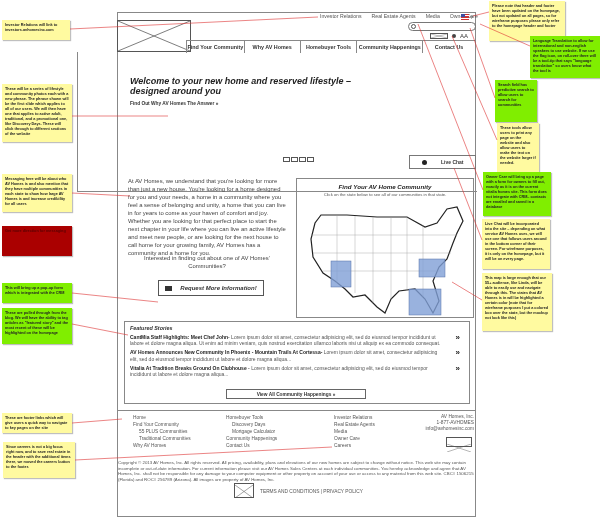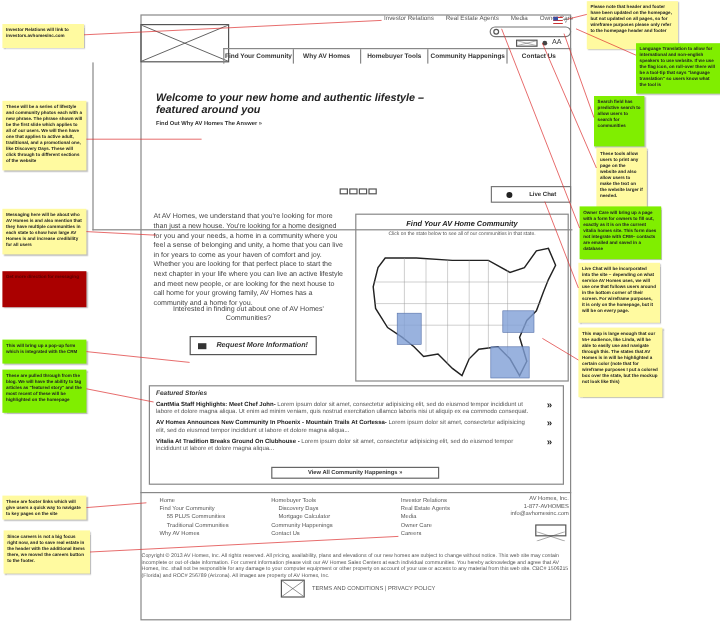--- a/index.html
+++ b/index.html
@@ -138,7 +138,7 @@
 </div>
 
 <div class="hero">
-  <div class="hero-title">Welcome to your new home and authentic lifestyle – featured around you</div>
+  <div class="hero-title">Welcome to your new home and reserved lifestyle – designed around you</div>
   <div class="hero-link">Find Out Why AV Homes The Answer  »</div>
 </div>
 

